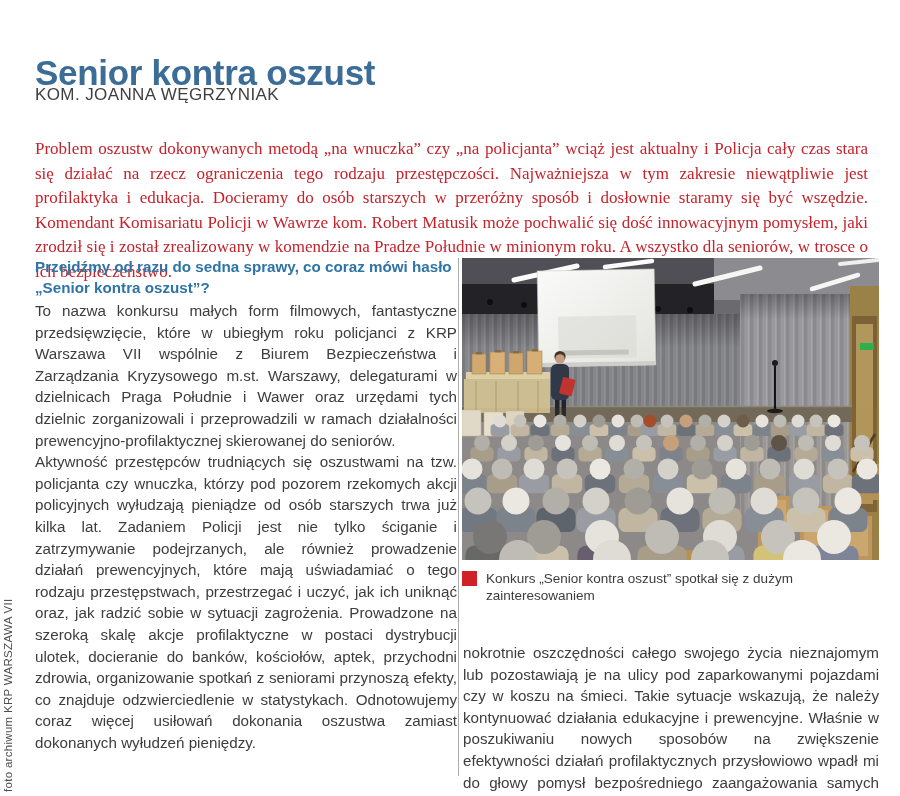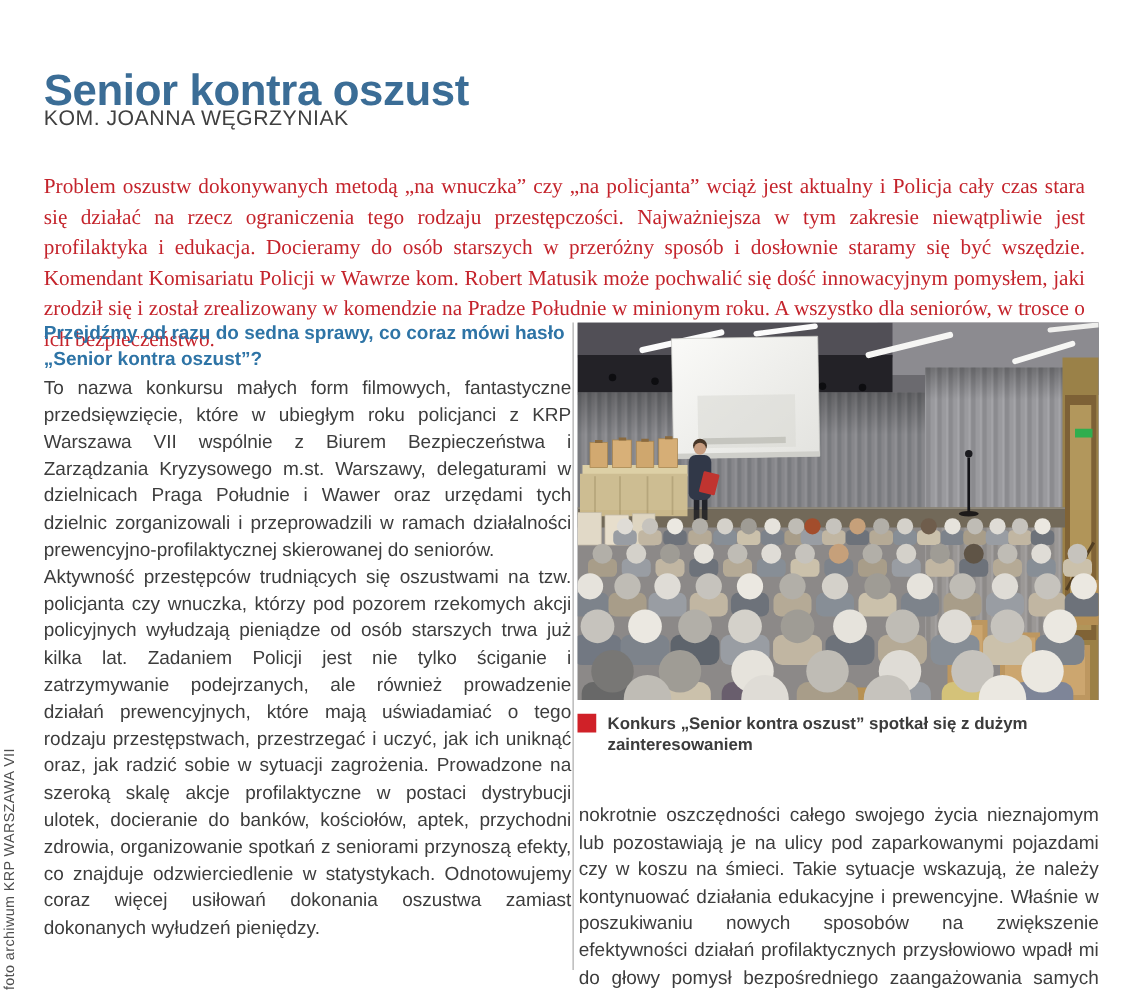--- a/index.html
+++ b/index.html
@@ -48,7 +48,7 @@
   }
   .photo svg{display:block;width:100%;height:100%;}
   .caption{
-    left:462px;top:570px;width:417px;display:flex;align-items:flex-start;font-weight:bold;
+    left:462px;top:570px;width:417px;display:flex;align-items:flex-start;
   }
   .caption-square{
     width:15px;height:15px;background:#d02128;flex:0 0 auto;margin-right:9px;margin-top:1px;

